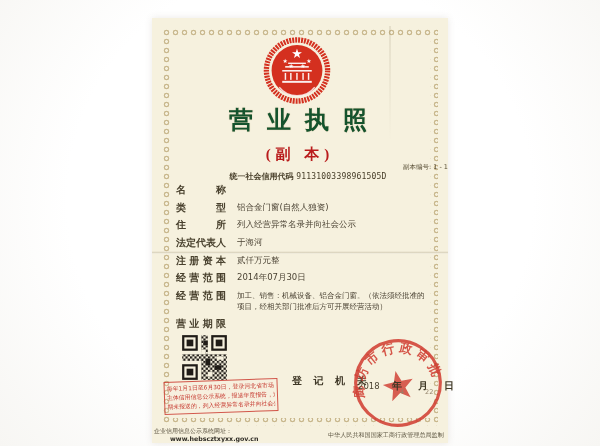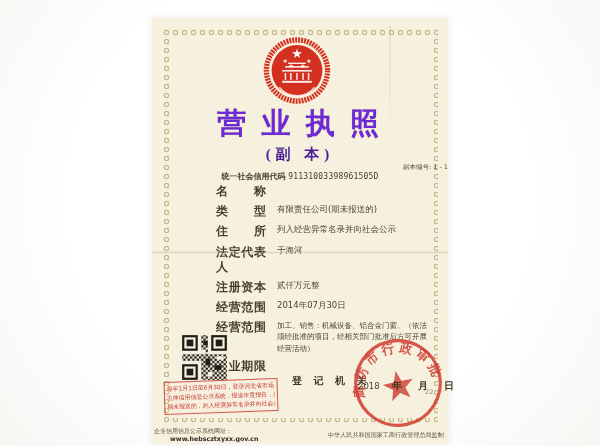--- a/index.html
+++ b/index.html
@@ -29,7 +29,7 @@
   .title{
     position:absolute;top:86px;left:0;width:100%;text-align:center;
     font-family:"Liberation Serif","DejaVu Serif",serif;
-    font-size:29px;font-weight:700;color:#6d28d9;letter-spacing:4px;
+    font-size:24px;font-weight:700;color:#14532d;letter-spacing:4px;
     text-shadow:0 0 1px rgba(128,96,30,.45);
     white-space:nowrap;
   }

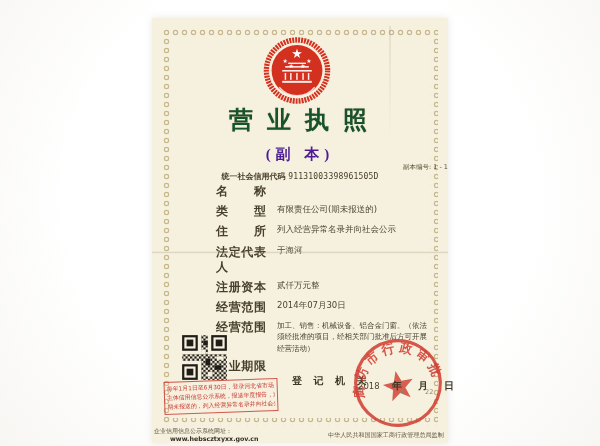--- a/index.html
+++ b/index.html
@@ -36,7 +36,7 @@
   .subtitle{
     position:absolute;top:127px;left:0;width:100%;text-align:center;
     font-family:"Liberation Serif","DejaVu Serif",serif;
-    font-size:15px;font-weight:700;color:#4c1d95;letter-spacing:5px;
+    font-size:15px;font-weight:700;color:#b91c1c;letter-spacing:5px;
   }
   .copy-no{
     position:absolute;top:145px;left:0;width:100%;text-align:right;

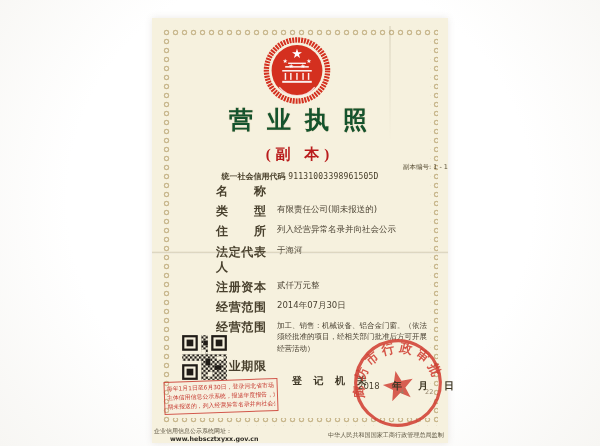--- a/index.html
+++ b/index.html
@@ -44,7 +44,7 @@
   }
   .credit{
     position:absolute;top:153px;left:0;width:100%;text-align:center;
-    font-size:8px;font-weight:700;color:#453c27;
+    font-size:8px;font-weight:700;color:#453c27;padding-left:8px;
   }
   .credit .code{font-family:"DejaVu Sans Mono","Liberation Mono",monospace;font-weight:400;letter-spacing:.2px;}
 

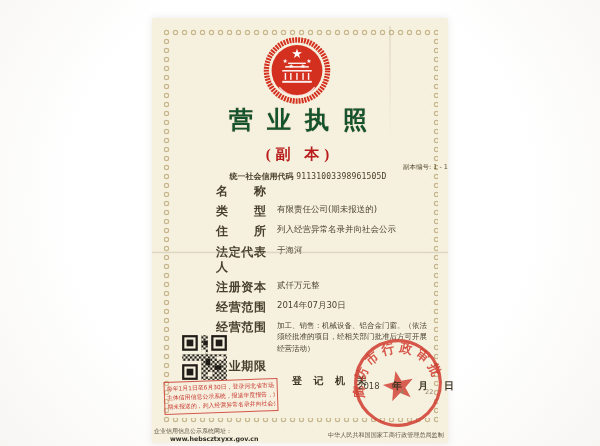--- a/index.html
+++ b/index.html
@@ -51,8 +51,8 @@
   .fields{position:absolute;left:24px;top:166px;width:252px;}
   .frow{display:flex;margin-bottom:5.2px;min-height:10.4px;}
   .f-label{
-    flex:none;width:50px;font-size:12px;font-weight:700;color:#48402d;
-    text-align:justify;text-align-last:justify;line-height:1.25;margin-left:40px;
+    flex:none;width:50px;font-size:10px;font-weight:700;color:#48402d;
+    text-align:justify;text-align-last:justify;line-height:1.25;
   }
   .f-value{margin-left:11px;font-size:8.5px;color:#4b4334;line-height:1.25;flex:1;}
   .frow.scope .f-value{font-size:7.5px;line-height:1.5;}

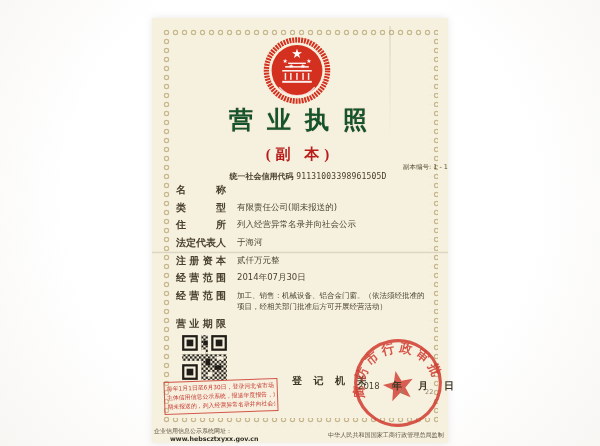--- a/index.html
+++ b/index.html
@@ -146,7 +146,7 @@
       </div>
       <div class="frow">
         <span class="f-label">类型</span>
-        <span class="f-value">有限责任公司(期未报送的)</span>
+        <span class="f-value">铝合金门窗(自然人独资)</span>
       </div>
       <div class="frow">
         <span class="f-label">住所</span>

